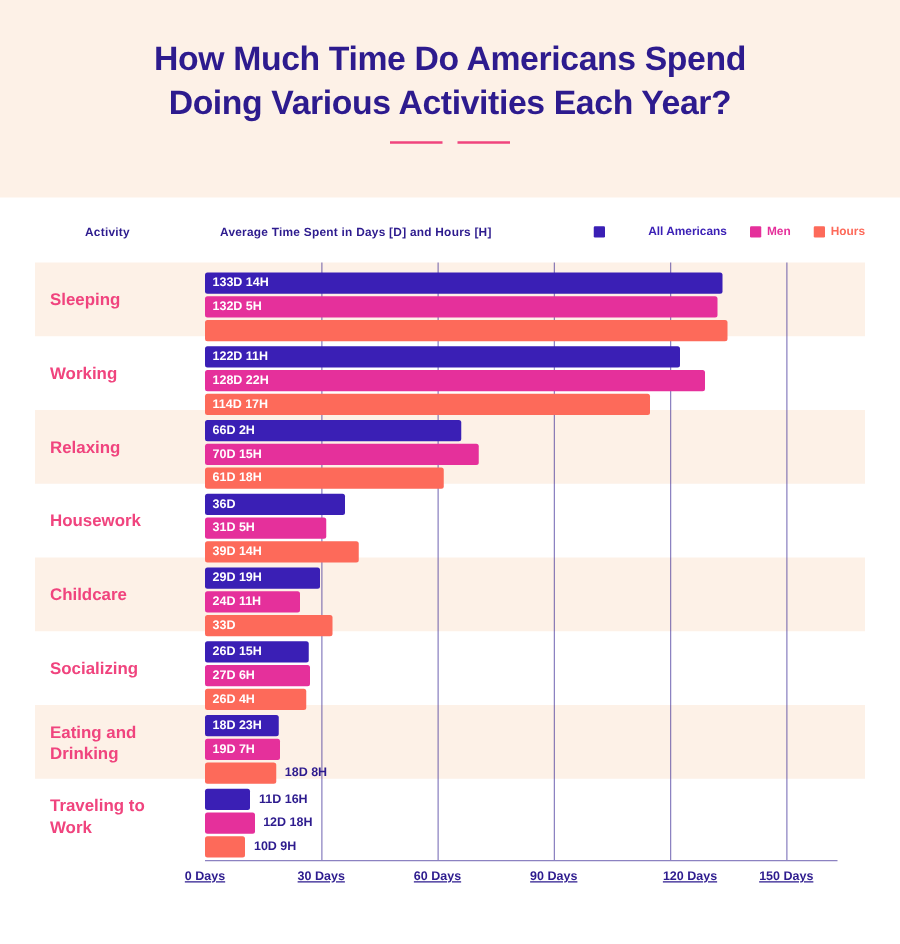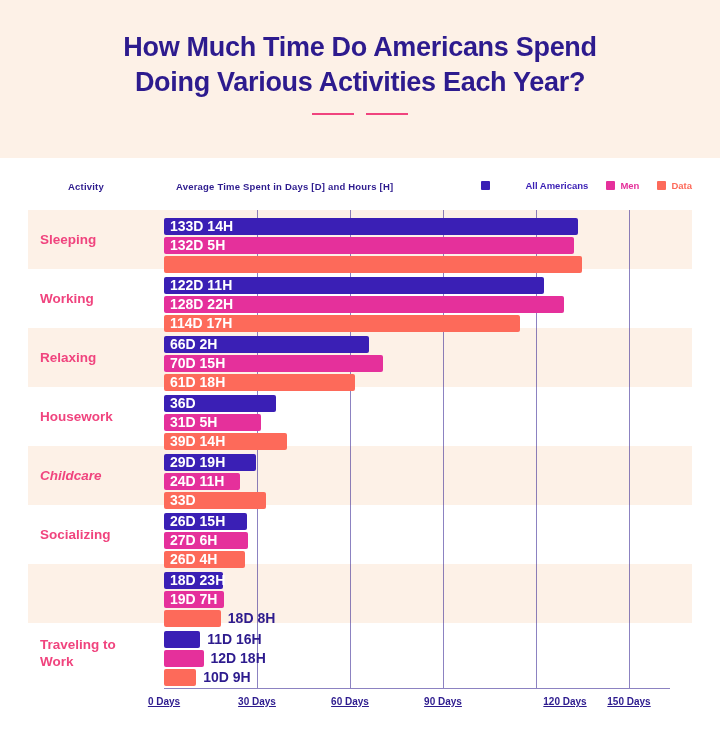--- a/index.html
+++ b/index.html
@@ -189,7 +189,7 @@
           </span>
           <span class="legend-item" style="color: rgb(253, 106, 90);">
             <span class="legend-swatch" style="background: rgb(253, 106, 90);"></span>
-            <span>Data</span>
+            <span>Hours</span>
           </span>
         </span>
     </div>

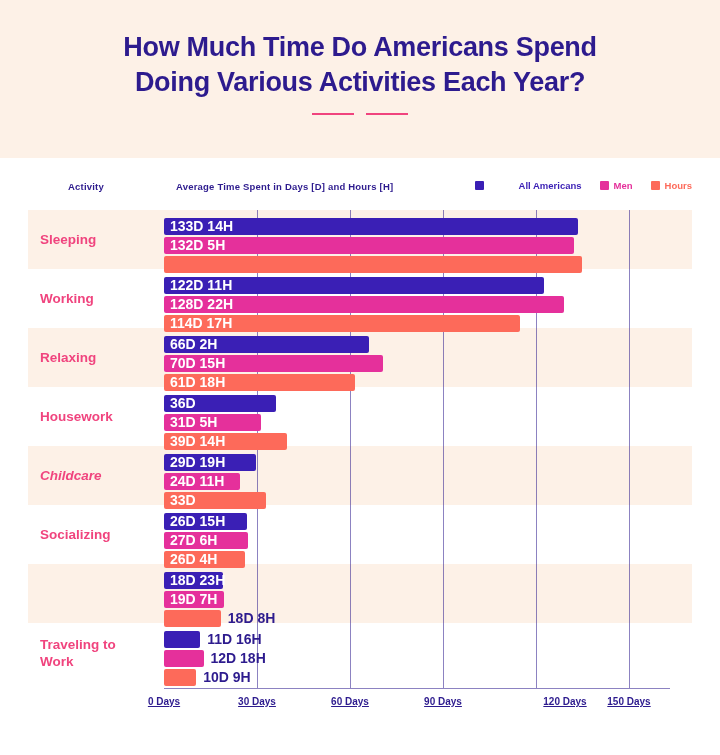--- a/index.html
+++ b/index.html
@@ -127,7 +127,7 @@
   }
   .bar-label {
     position: absolute;
-    font-size: 14px;
+    font-size: 10px;
     font-weight: bold;
     line-height: 17px;
     white-space: nowrap;

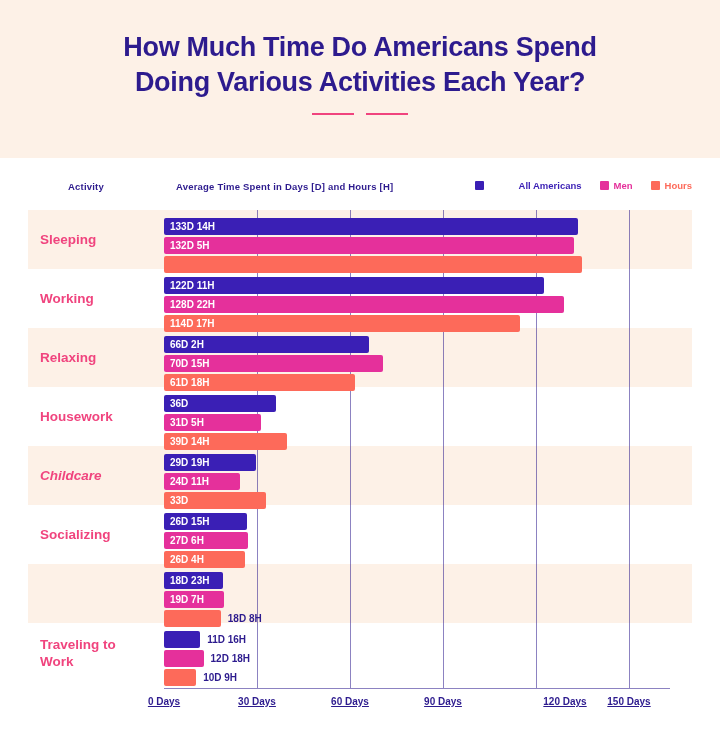--- a/index.html
+++ b/index.html
@@ -243,7 +243,7 @@
         <div class="bar-label inside" style="top: 210px; left: 142px;">31D 5H</div>
         <div class="bar" style="left: 136px; top: 229px; width: 122.698px; background: rgb(253, 106, 90);"></div>
         <div class="bar-label inside" style="top: 229px; left: 142px;">39D 14H</div>
-        <div class="cat-label" style="top: 264px; font-style: italic;">Childcare</div>
+        <div class="cat-label" style="top: 264px;">Childcare</div>
         <div class="bar" style="left: 136px; top: 250px; width: 92.349px; background: rgb(58, 31, 181);"></div>
         <div class="bar-label inside" style="top: 250px; left: 142px;">29D 19H</div>
         <div class="bar" style="left: 136px; top: 269px; width: 75.826px; background: rgb(229, 48, 155);"></div>

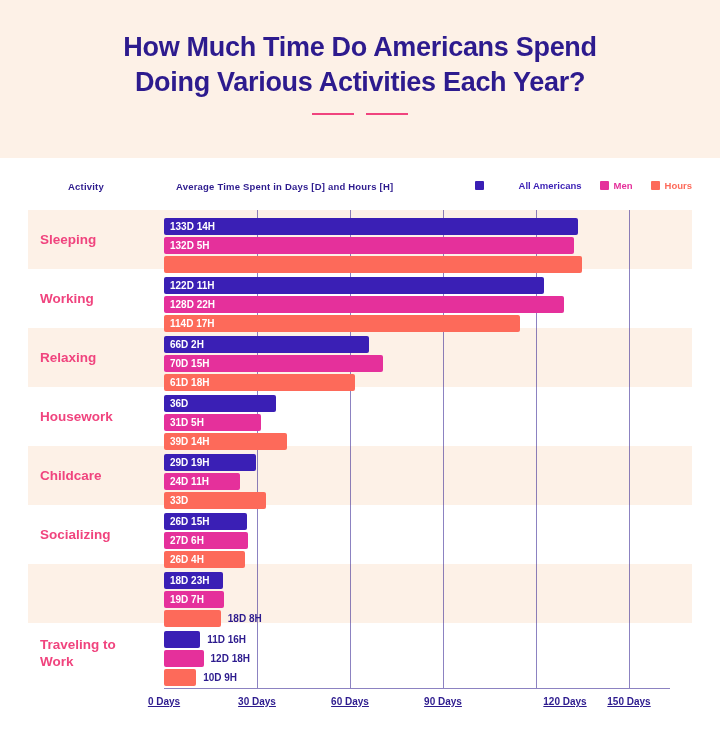--- a/index.html
+++ b/index.html
@@ -257,6 +257,7 @@
         <div class="bar-label inside" style="top: 328px; left: 142px;">27D 6H</div>
         <div class="bar" style="left: 136px; top: 347px; width: 81.127px; background: rgb(253, 106, 90);"></div>
         <div class="bar-label inside" style="top: 347px; left: 142px;">26D 4H</div>
+        <div class="cat-label" style="top: 374px;">Eating and Drinking</div>
         <div class="bar" style="left: 136px; top: 368px; width: 58.776px; background: rgb(58, 31, 181);"></div>
         <div class="bar-label inside" style="top: 368px; left: 142px;">18D 23H</div>
         <div class="bar" style="left: 136px; top: 387px; width: 59.799px; background: rgb(229, 48, 155);"></div>

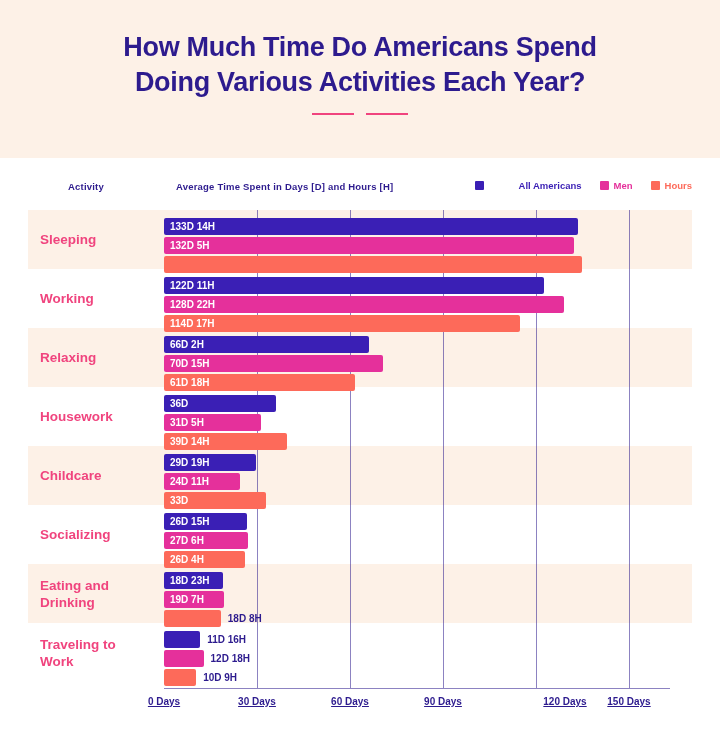--- a/index.html
+++ b/index.html
@@ -213,7 +213,7 @@
         <div class="tick-label" style="left: 229px; top: 492px;">30 Days</div>
         <div class="tick-label" style="left: 322px; top: 492px;">60 Days</div>
         <div class="tick-label" style="left: 415px; top: 492px;">90 Days</div>
-        <div class="tick-label" style="left: 537px; top: 492px; text-align: right;">120 Days</div>
+        <div class="tick-label" style="left: 524px; top: 492px; text-align: right;">120 Days</div>
         <div class="tick-label" style="left: 601px; top: 492px;">150 Days</div>
         <div class="cat-label" style="top: 28px;">Sleeping</div>
         <div class="bar" style="left: 136px; top: 14px; width: 414.098px; background: rgb(58, 31, 181);"></div>

